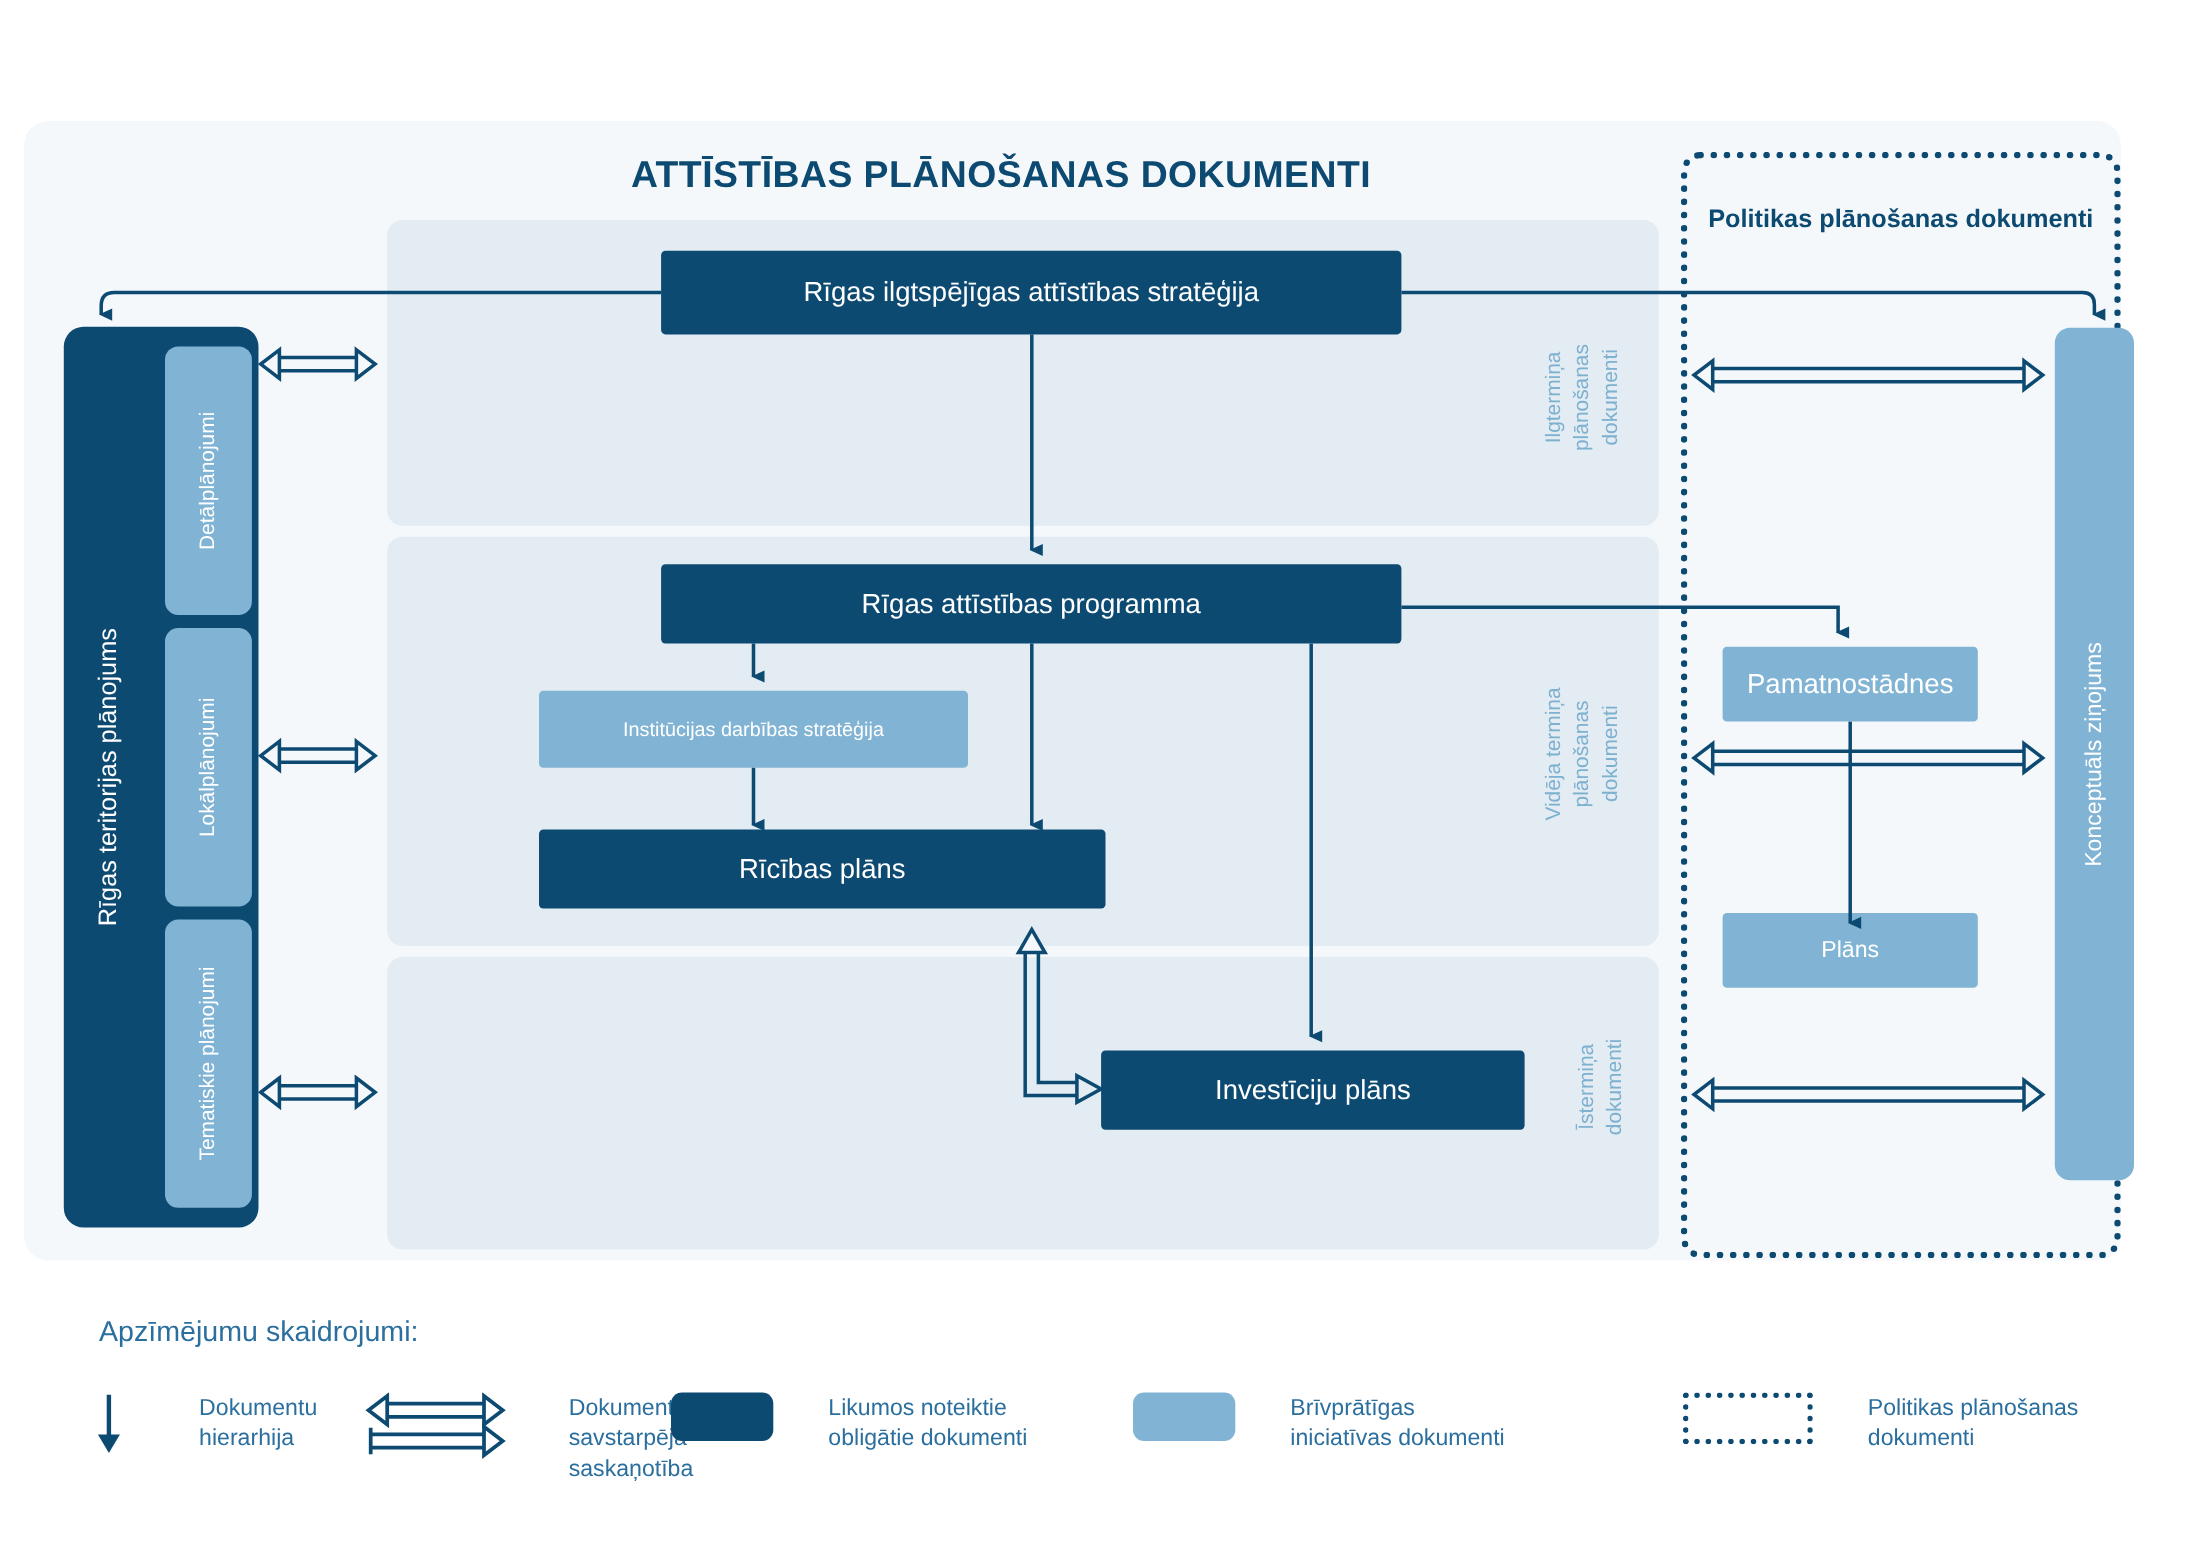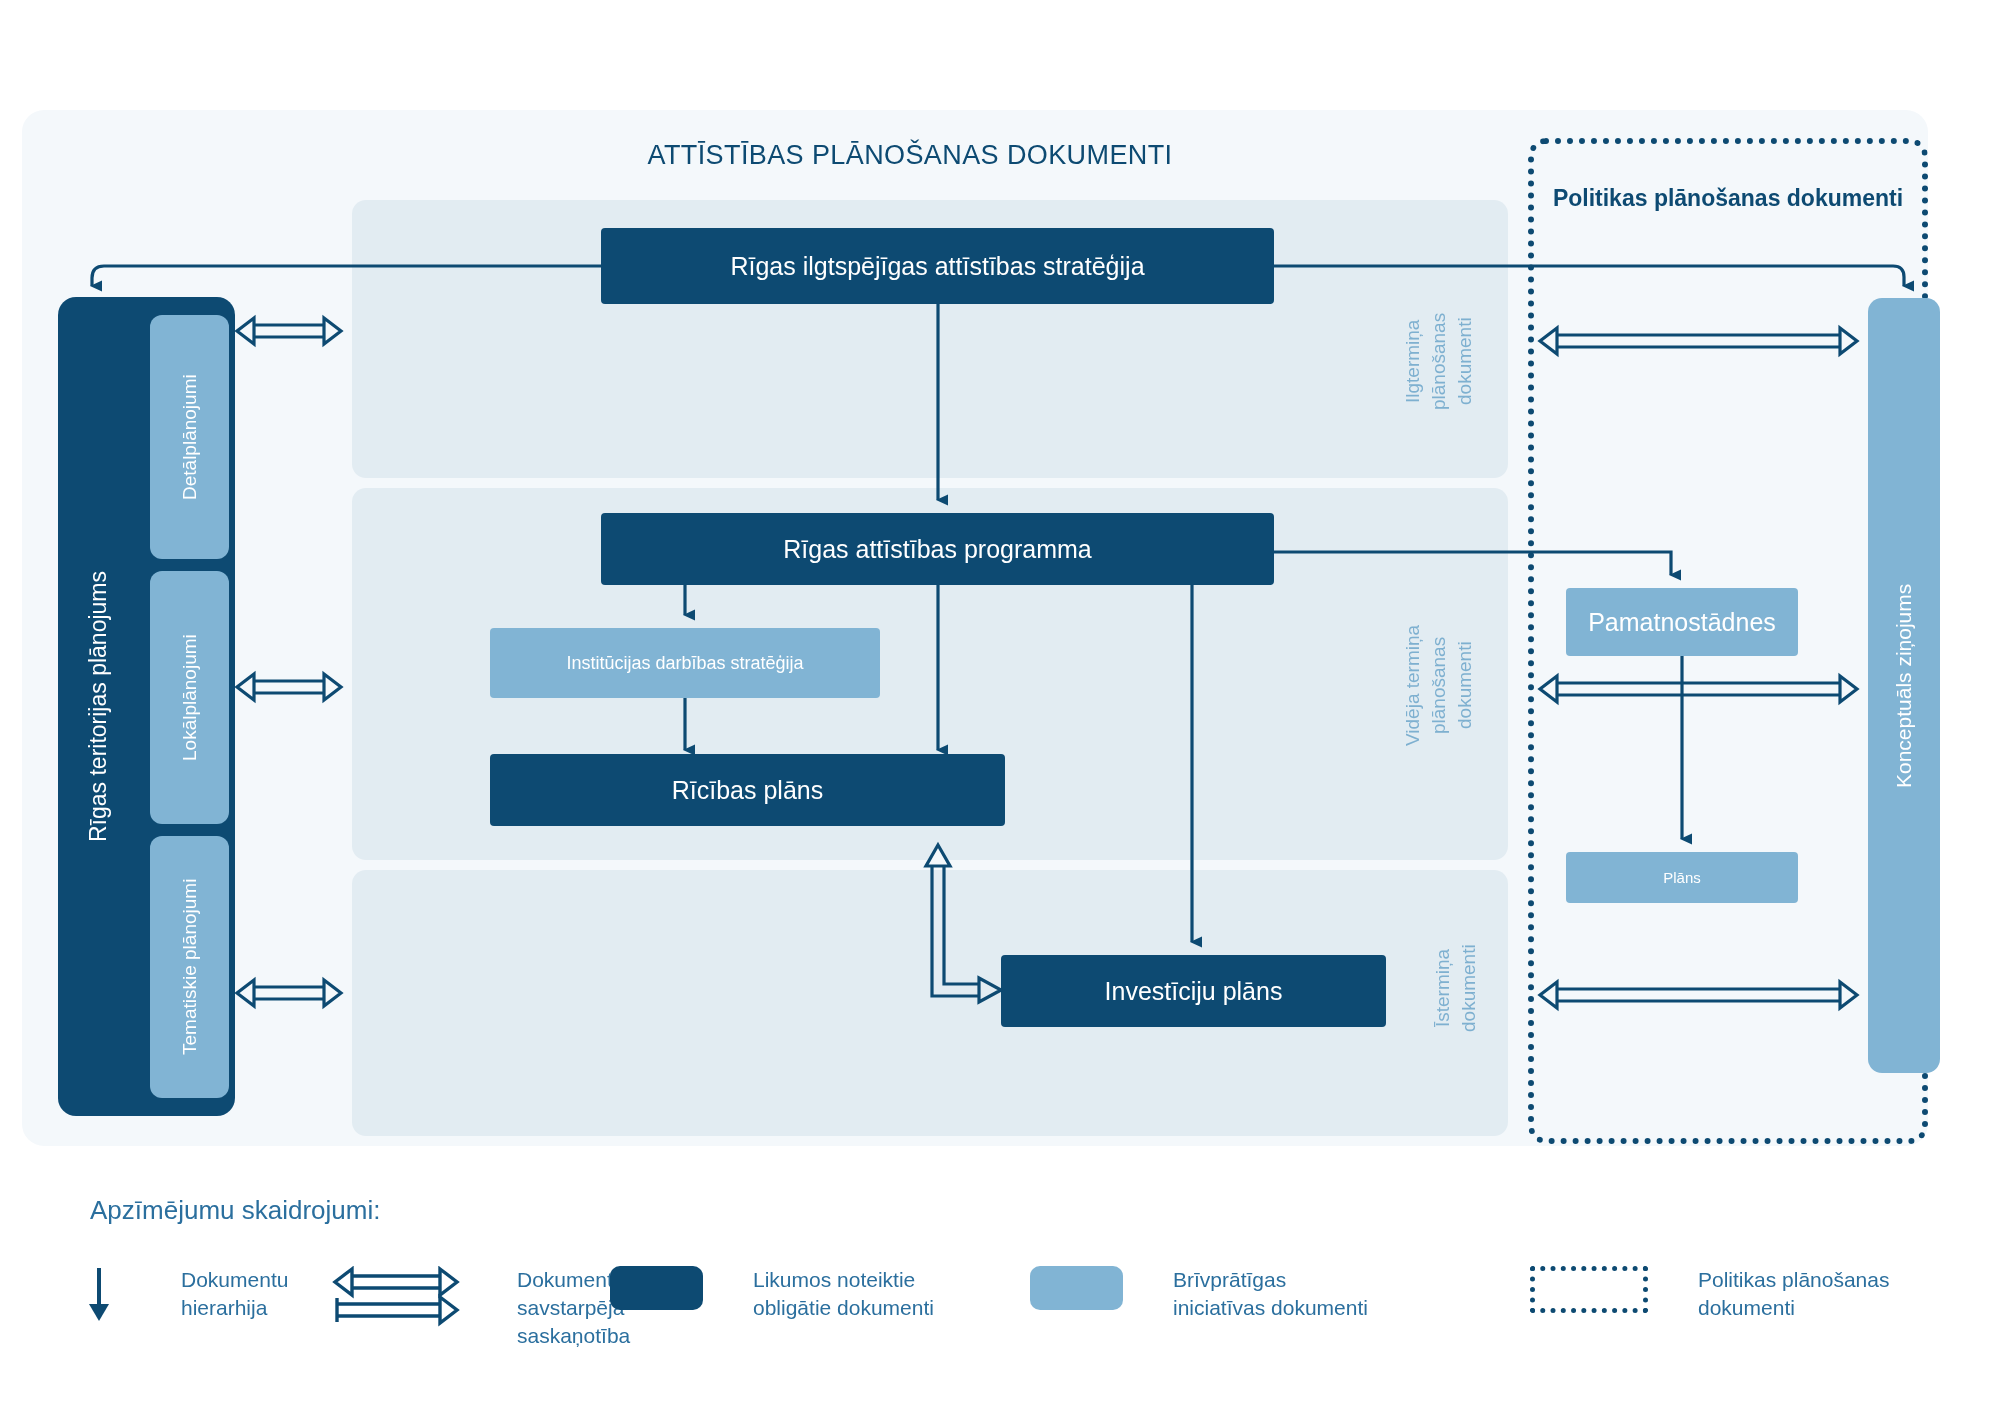--- a/index.html
+++ b/index.html
@@ -21,7 +21,7 @@
   .main-title{
     position:absolute;left:560px;top:140px;width:700px;
     text-align:center;
-    font-size:27px;font-weight:normal;letter-spacing:.4px;
+    font-size:34px;font-weight:bold;letter-spacing:.4px;
     color:#0d4a72;
   }
 

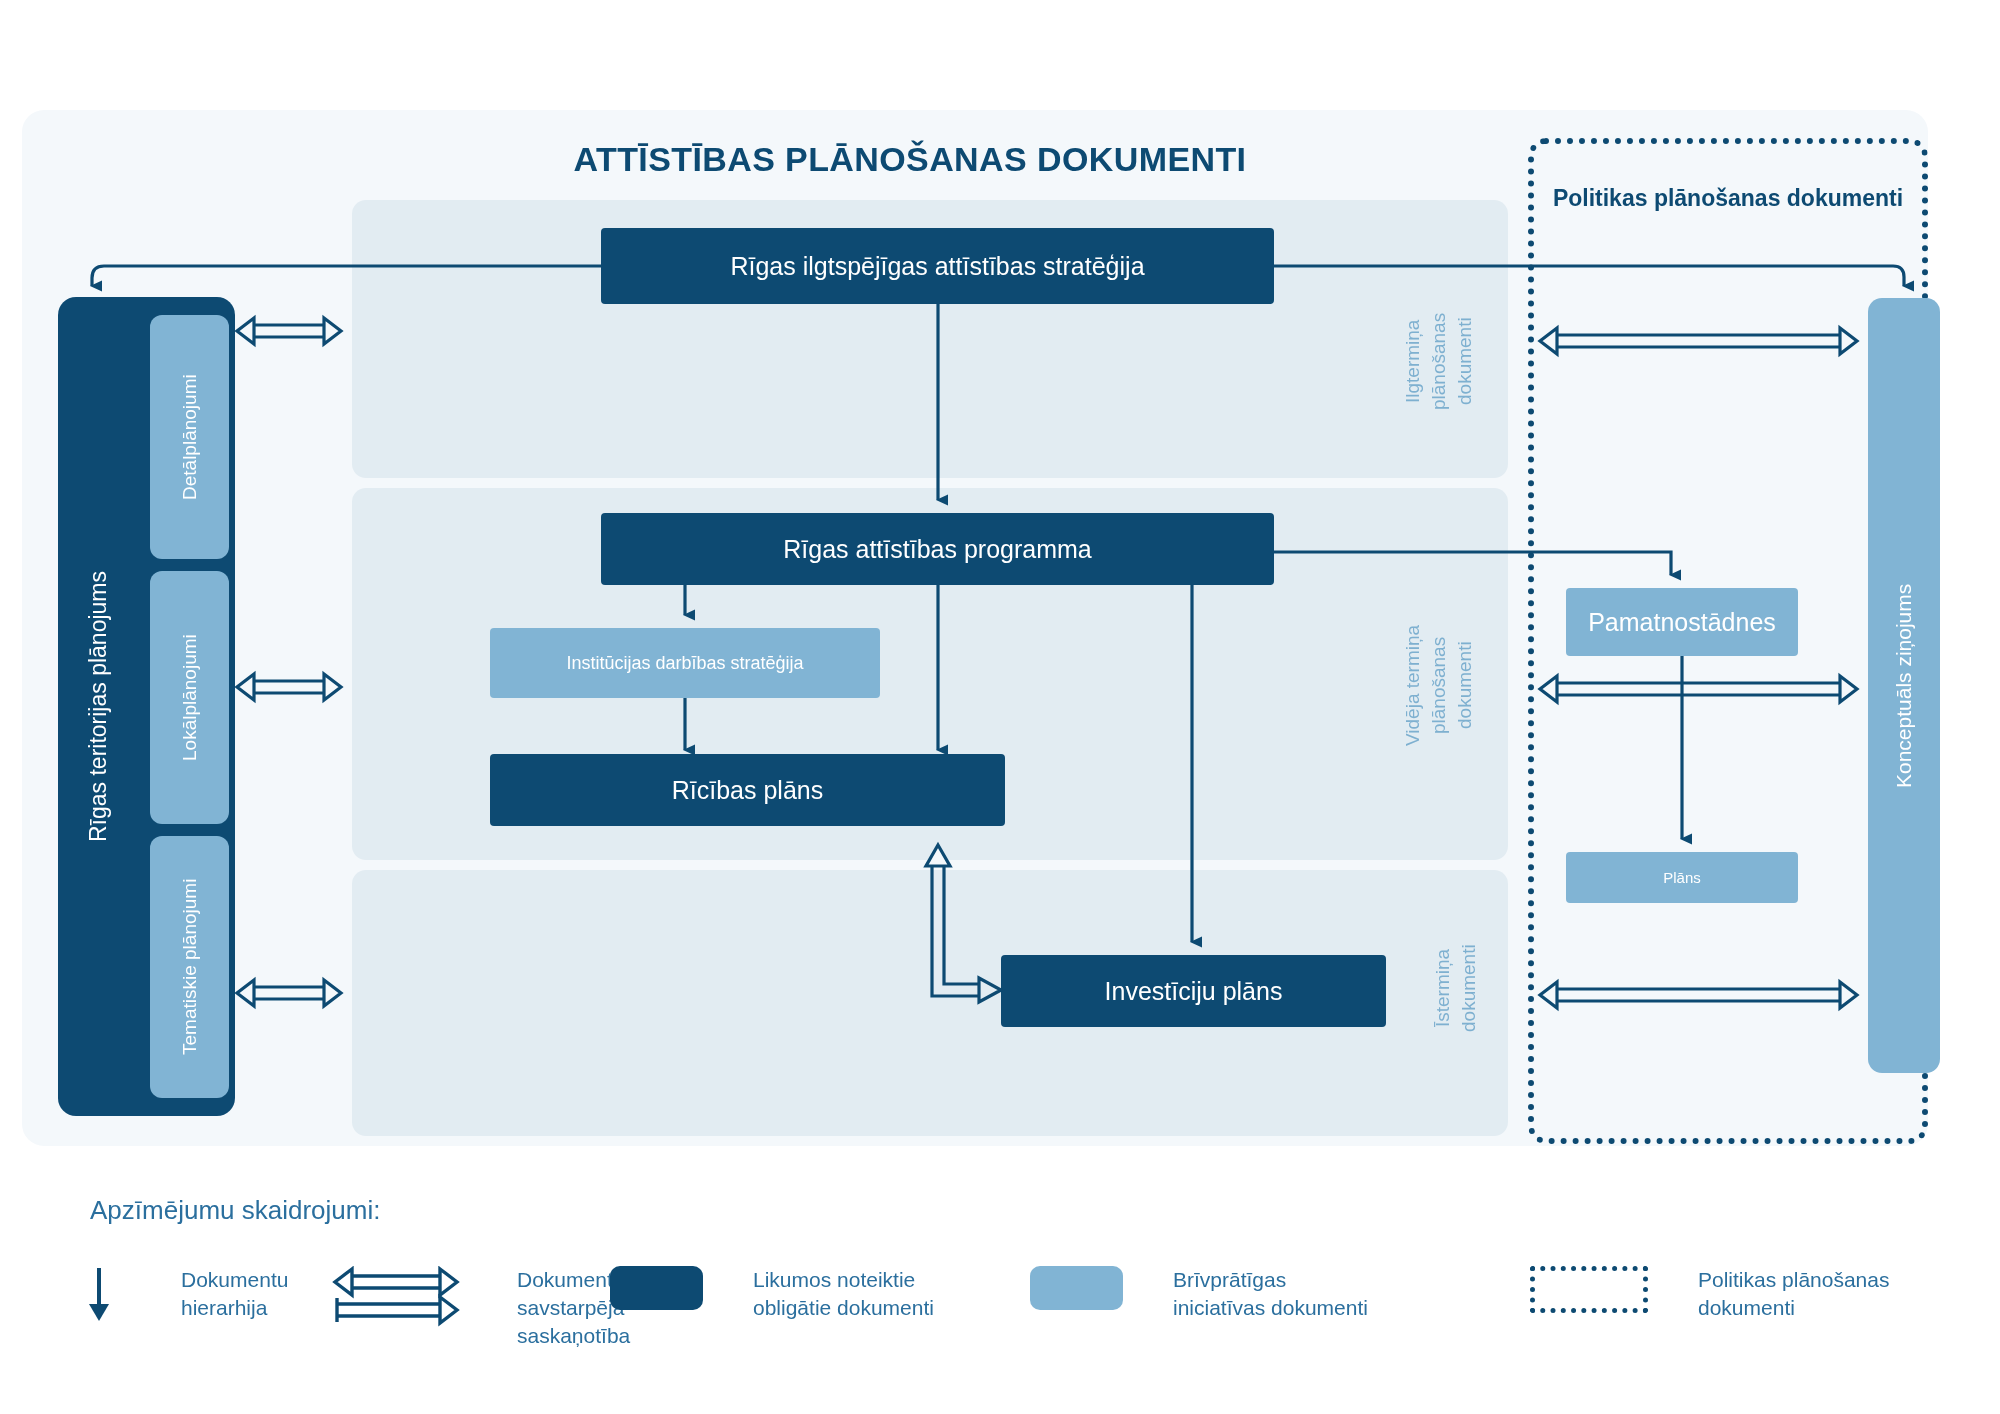--- a/index.html
+++ b/index.html
@@ -90,7 +90,7 @@
     font-size:23px;font-weight:bold;color:#0d4a72;
   }
   .box-pamat{left:1566px;top:588px;width:232px;height:68px;font-size:25px;}
-  .box-plans{left:1566px;top:852px;width:232px;height:51px;font-size:15px;}
+  .box-plans{left:1566px;top:830px;width:232px;height:68px;font-size:21px;}
   .box-koncept{
     position:absolute;left:1868px;top:298px;width:72px;height:775px;
     background:#81b4d4;border-radius:14px;

